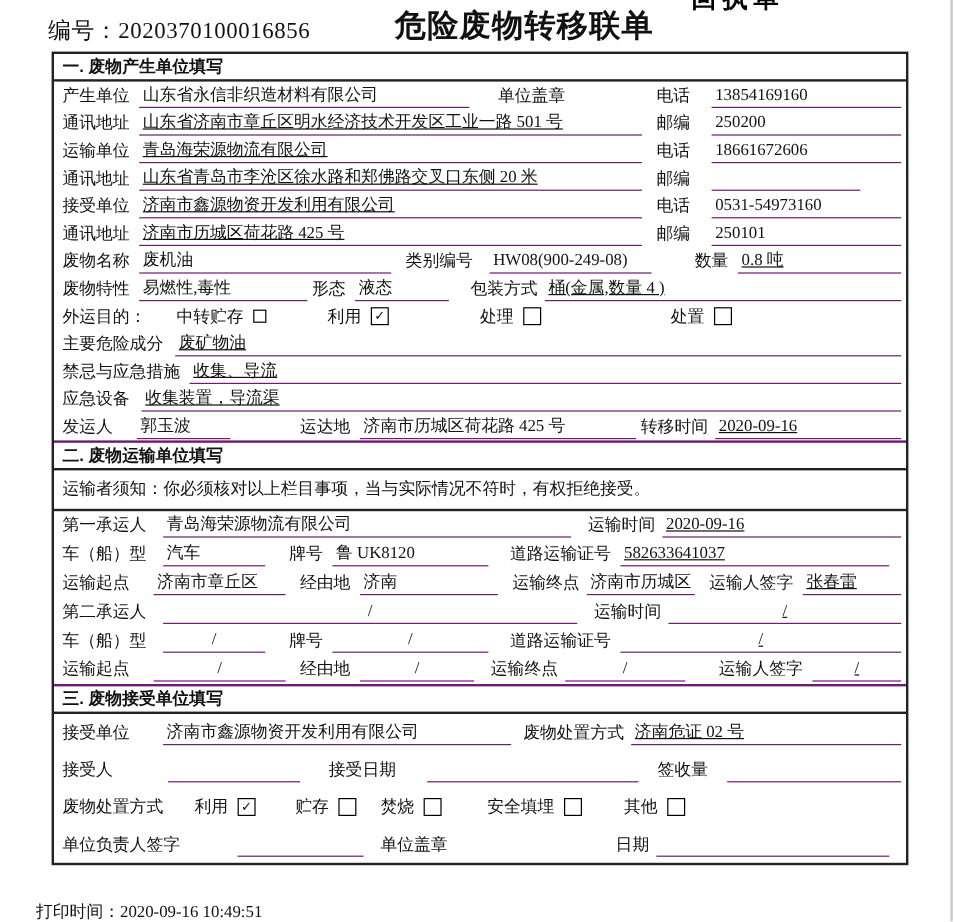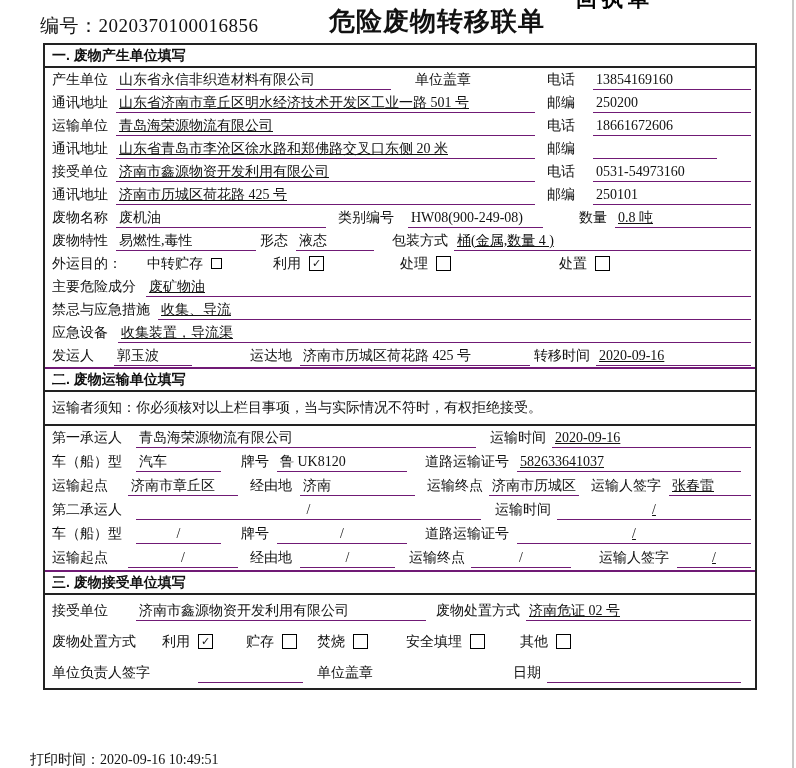--- a/index.html
+++ b/index.html
@@ -257,6 +257,14 @@
       <span class="val grow" style="margin-left:6px;margin-right:4px">济南危证 02 号</span>
     </div>
 
+    <div class="row">
+      <span class="lbl">接受人</span>
+      <span class="val" style="width:104px;margin-left:46px"></span>
+      <span class="lbl" style="margin-left:24px">接受日期</span>
+      <span class="val" style="width:170px;margin-left:26px"></span>
+      <span class="lbl" style="margin-left:16px">签收量</span>
+      <span class="val grow" style="margin-left:16px;margin-right:4px"></span>
+    </div>
 
     <div class="row">
       <span class="lbl">废物处置方式</span>

